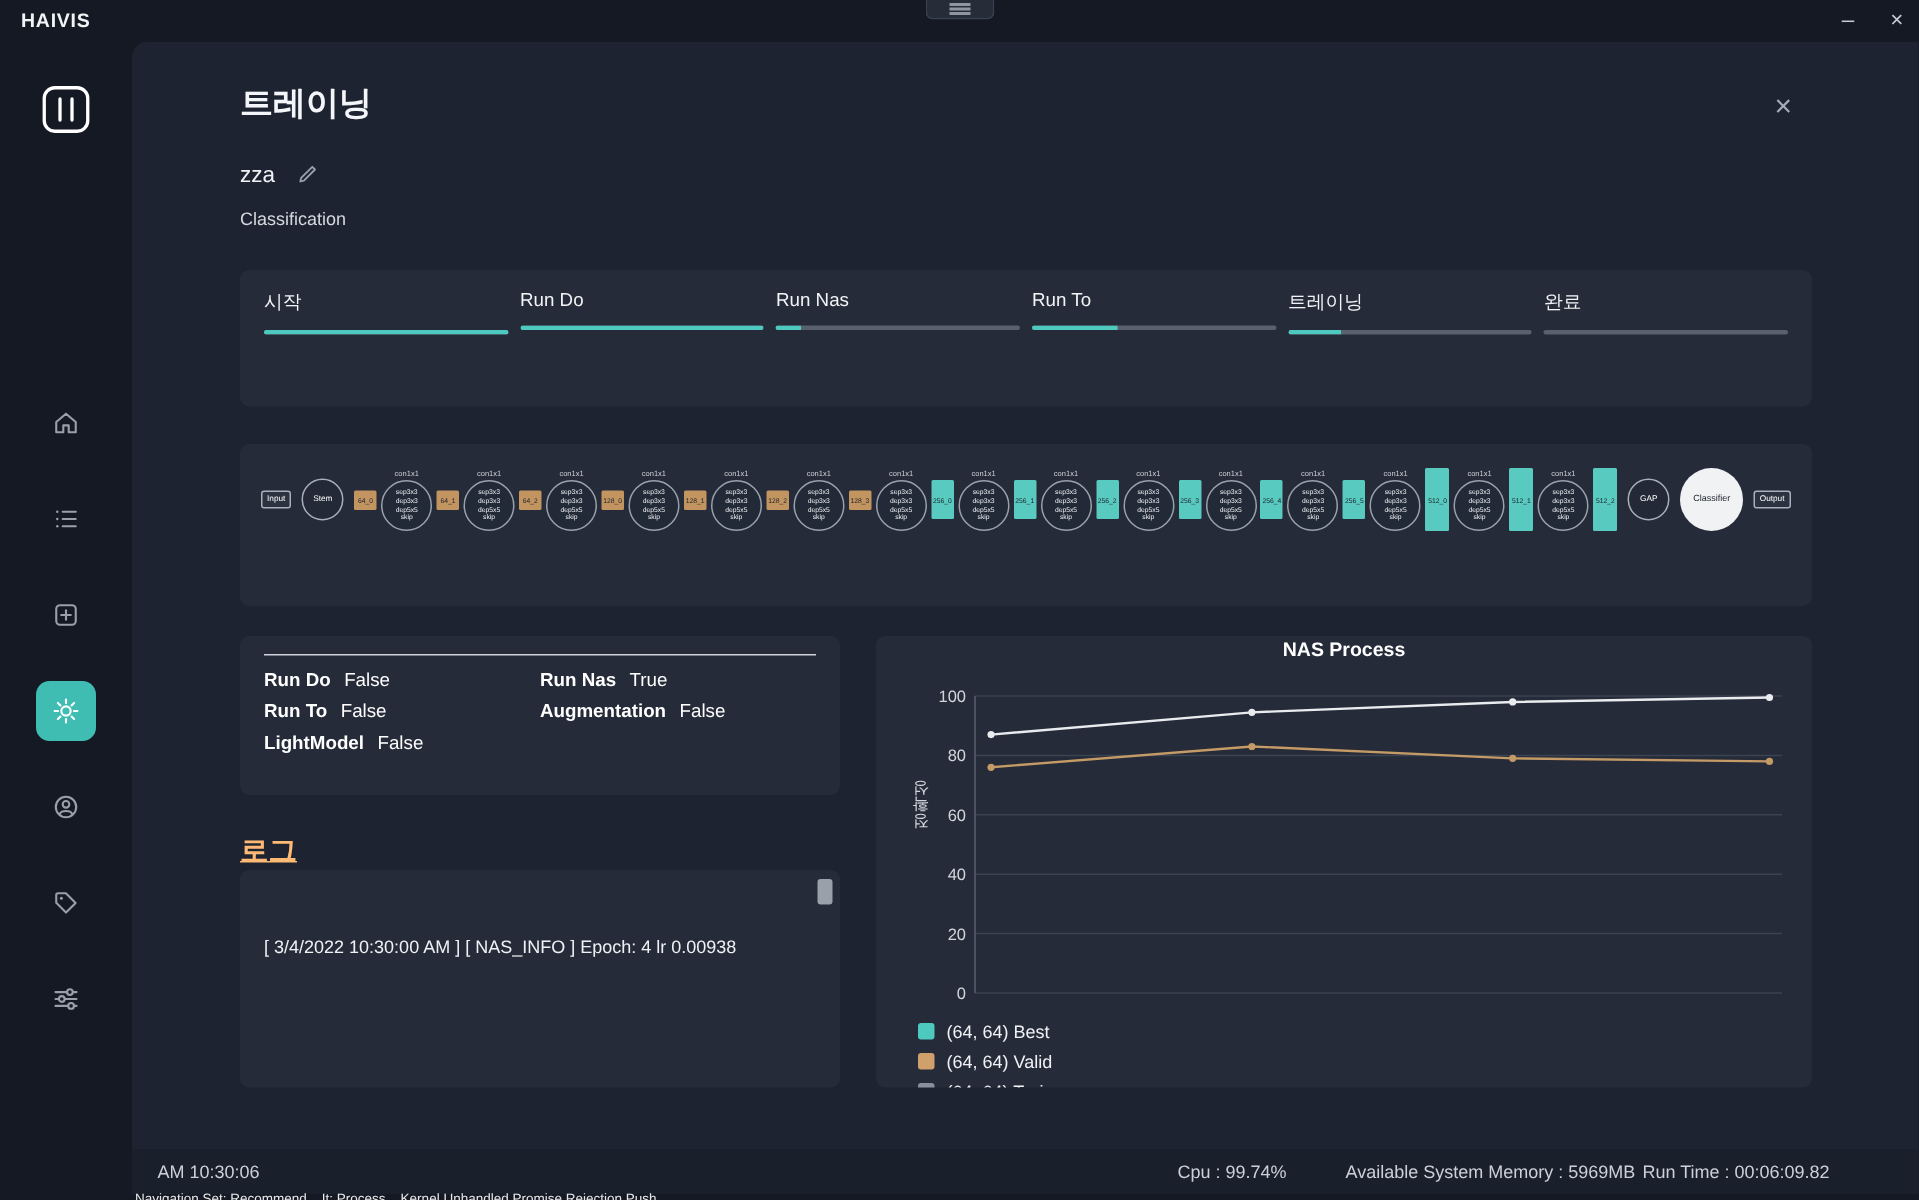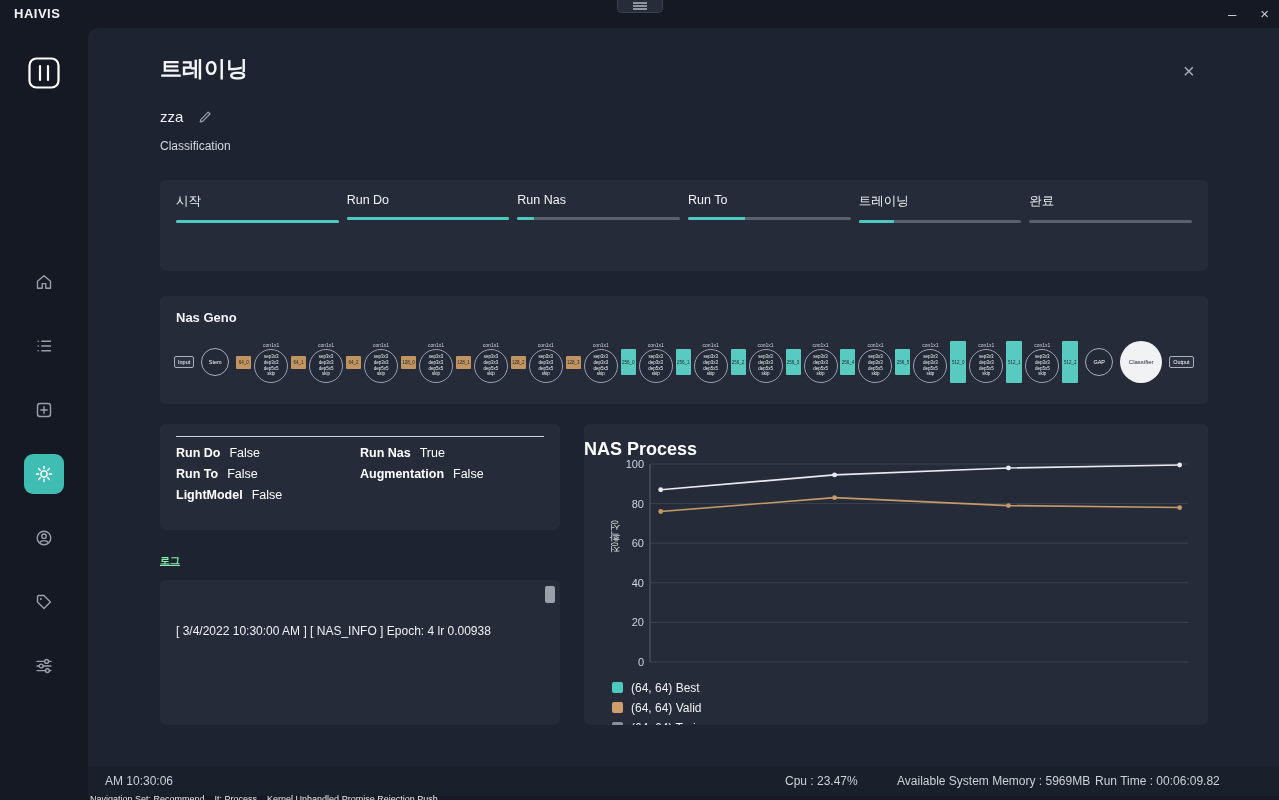--- a/index.html
+++ b/index.html
@@ -27,7 +27,7 @@
     border-top-left-radius:10px;overflow:hidden;}
   .page-title{position:absolute;left:72px;top:26px;font-size:22px;font-weight:bold;color:#f4f5f8;}
   .main-close{position:absolute;left:1095px;top:32px;font-size:20px;color:#a6adb8;}
-  .project-row{position:absolute;left:72px;top:80px;display:flex;align-items:flex-end;gap:14px;}
+  .project-row{position:absolute;left:72px;top:80px;display:flex;align-items:flex-start;gap:14px;}
   .project-name{font-size:15px;color:#f0f1f4;}
   .task-type{position:absolute;left:72px;top:111px;font-size:12px;color:#d5d8de;}
   

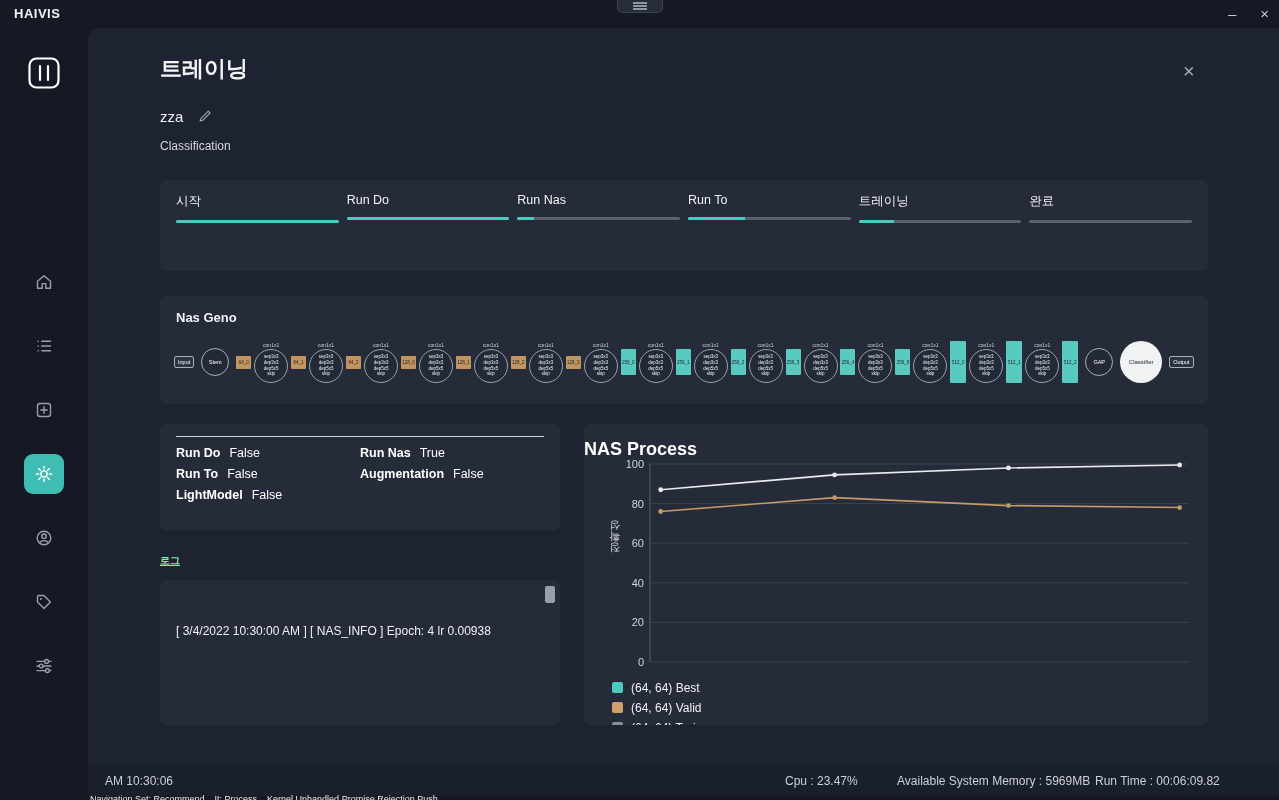--- a/index.html
+++ b/index.html
@@ -240,7 +240,6 @@
   </div>
 
   <div class="geno-card">
-    <div class="geno-title">Nas Geno</div>
     <div class="geno-row">
         <div class="g-io">Input</div>
         <div class="g-round">Stem</div>

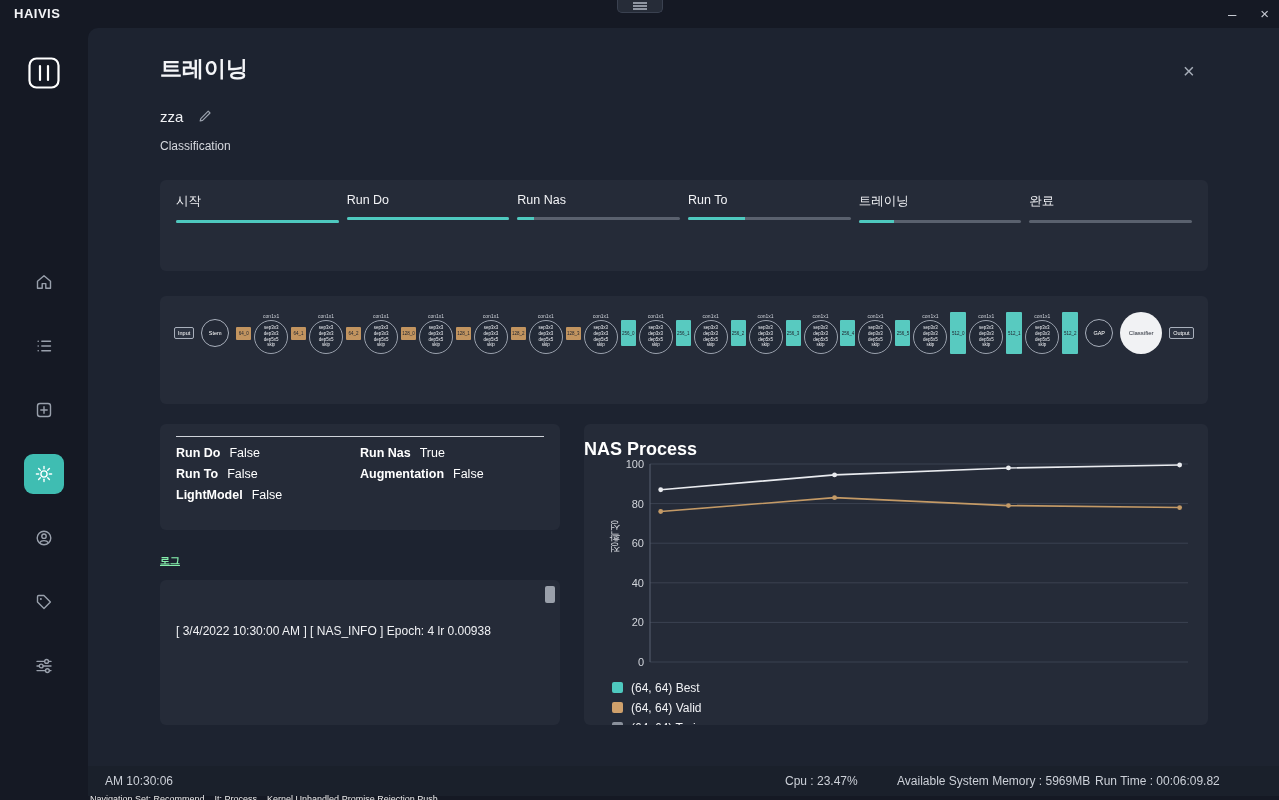--- a/index.html
+++ b/index.html
@@ -70,7 +70,7 @@
   .log-line{white-space:nowrap;}
   
   .chart-card{position:absolute;left:496px;top:396px;width:624px;height:301px;background:#252b38;border-radius:6px;overflow:hidden;}
-  .chart-title{font-weight:bold;font-size:18px;color:#fff;margin-top:15px;}
+  .chart-title{text-align:center;font-weight:bold;font-size:13px;color:#fff;margin-top:1px;}
   .chart-ylabel{position:absolute;left:24px;top:104px;writing-mode:vertical-rl;transform:rotate(180deg);font-size:11px;color:#d2d5db;}
   .chart-svg{position:absolute;left:36px;top:28px;}
   .legend{position:absolute;left:28px;top:256px;display:flex;flex-direction:column;gap:5px;}

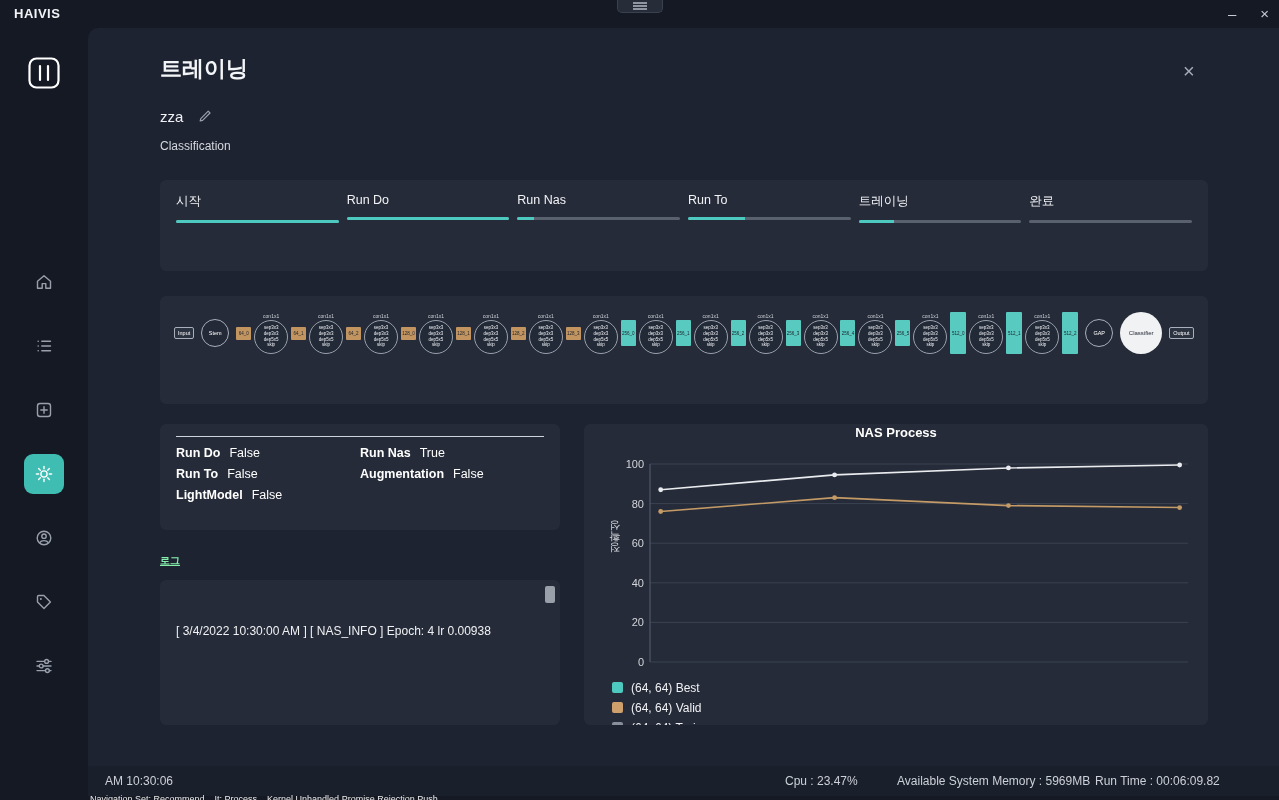--- a/index.html
+++ b/index.html
@@ -63,7 +63,7 @@
   .cfg-cell{width:185px;font-size:12.5px;color:#fff;display:flex;gap:9px;white-space:nowrap;}
   .cfg-label{font-weight:bold;}
   
-  .log-title{position:absolute;left:72px;top:526px;font-size:10px;font-weight:bold;text-decoration:underline;color:#86efac;}
+  .log-title{position:absolute;left:72px;top:526px;font-size:19px;font-weight:bold;text-decoration:underline;color:#fdba74;}
   .log-card{position:absolute;left:72px;top:552px;width:400px;height:145px;background:#252b38;border-radius:6px;overflow:hidden;}
   .log-thumb{position:absolute;top:6px;right:5px;width:10px;height:17px;background:#9aa0aa;border-radius:2px;}
   .log-lines{padding:44px 16px 0;display:flex;flex-direction:row;gap:19px;font-size:12px;color:#f0f1f4;}

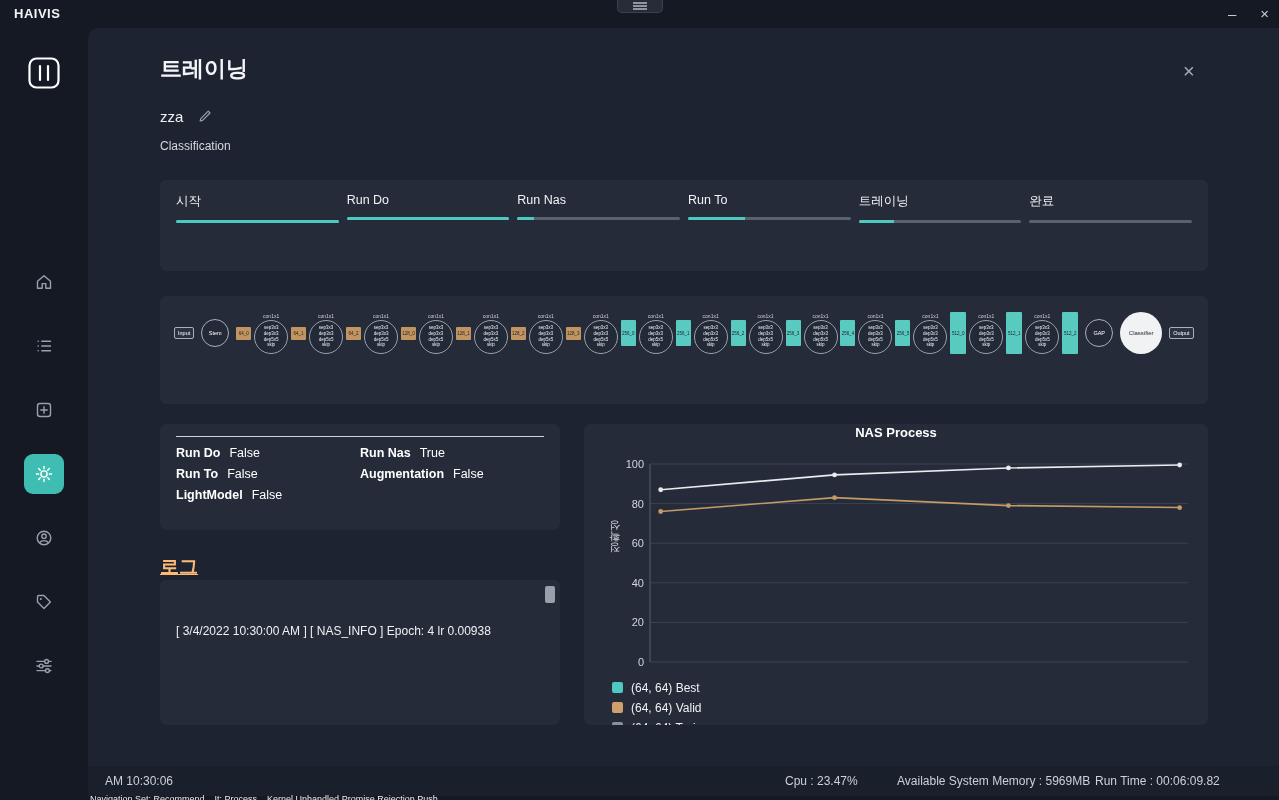--- a/index.html
+++ b/index.html
@@ -487,7 +487,7 @@
 
 <div class="statusbar">
   <span class="sb-time">AM 10:30:06</span>
-  <span class="sb-cpu">Cpu : 23.47%</span>
+  <span class="sb-cpu">Cpu : 99.74%</span>
   <span class="sb-mem">Available System Memory : 5969MB</span>
   <span class="sb-run">Run Time : 00:06:09.82</span>
 </div>

